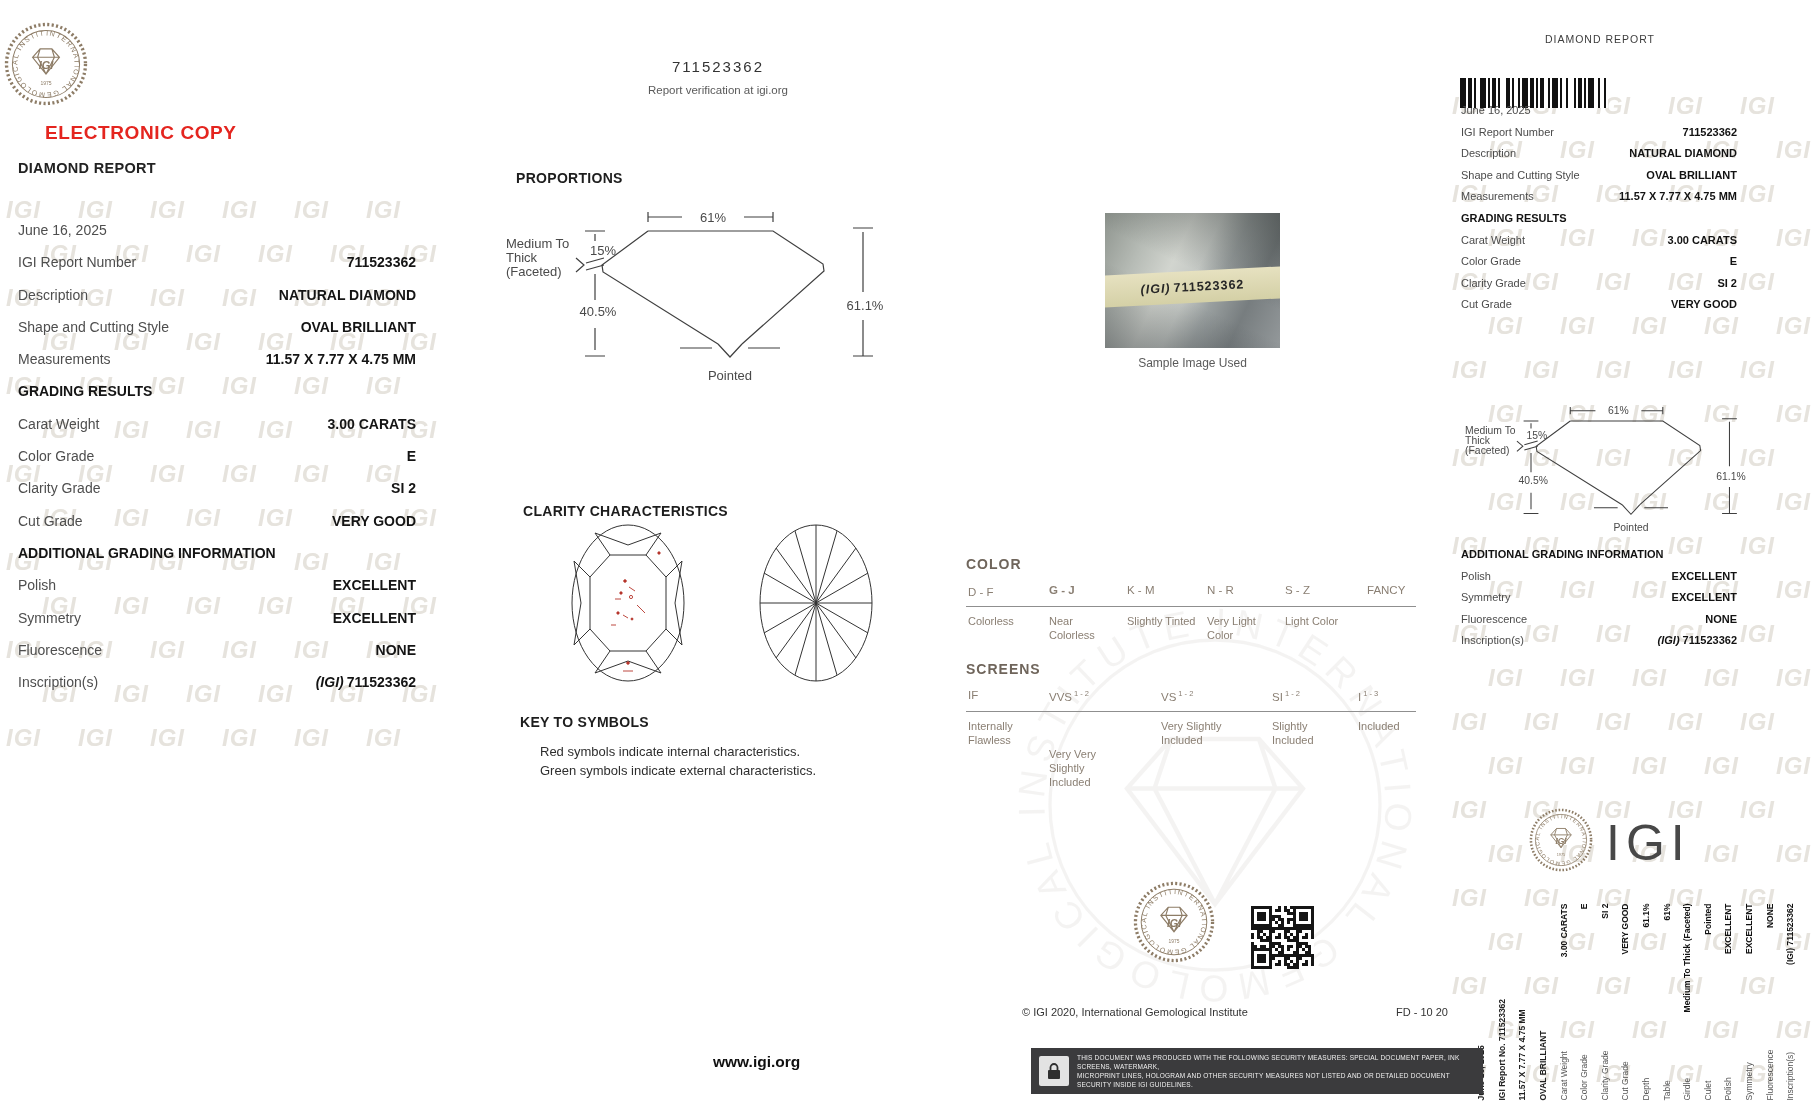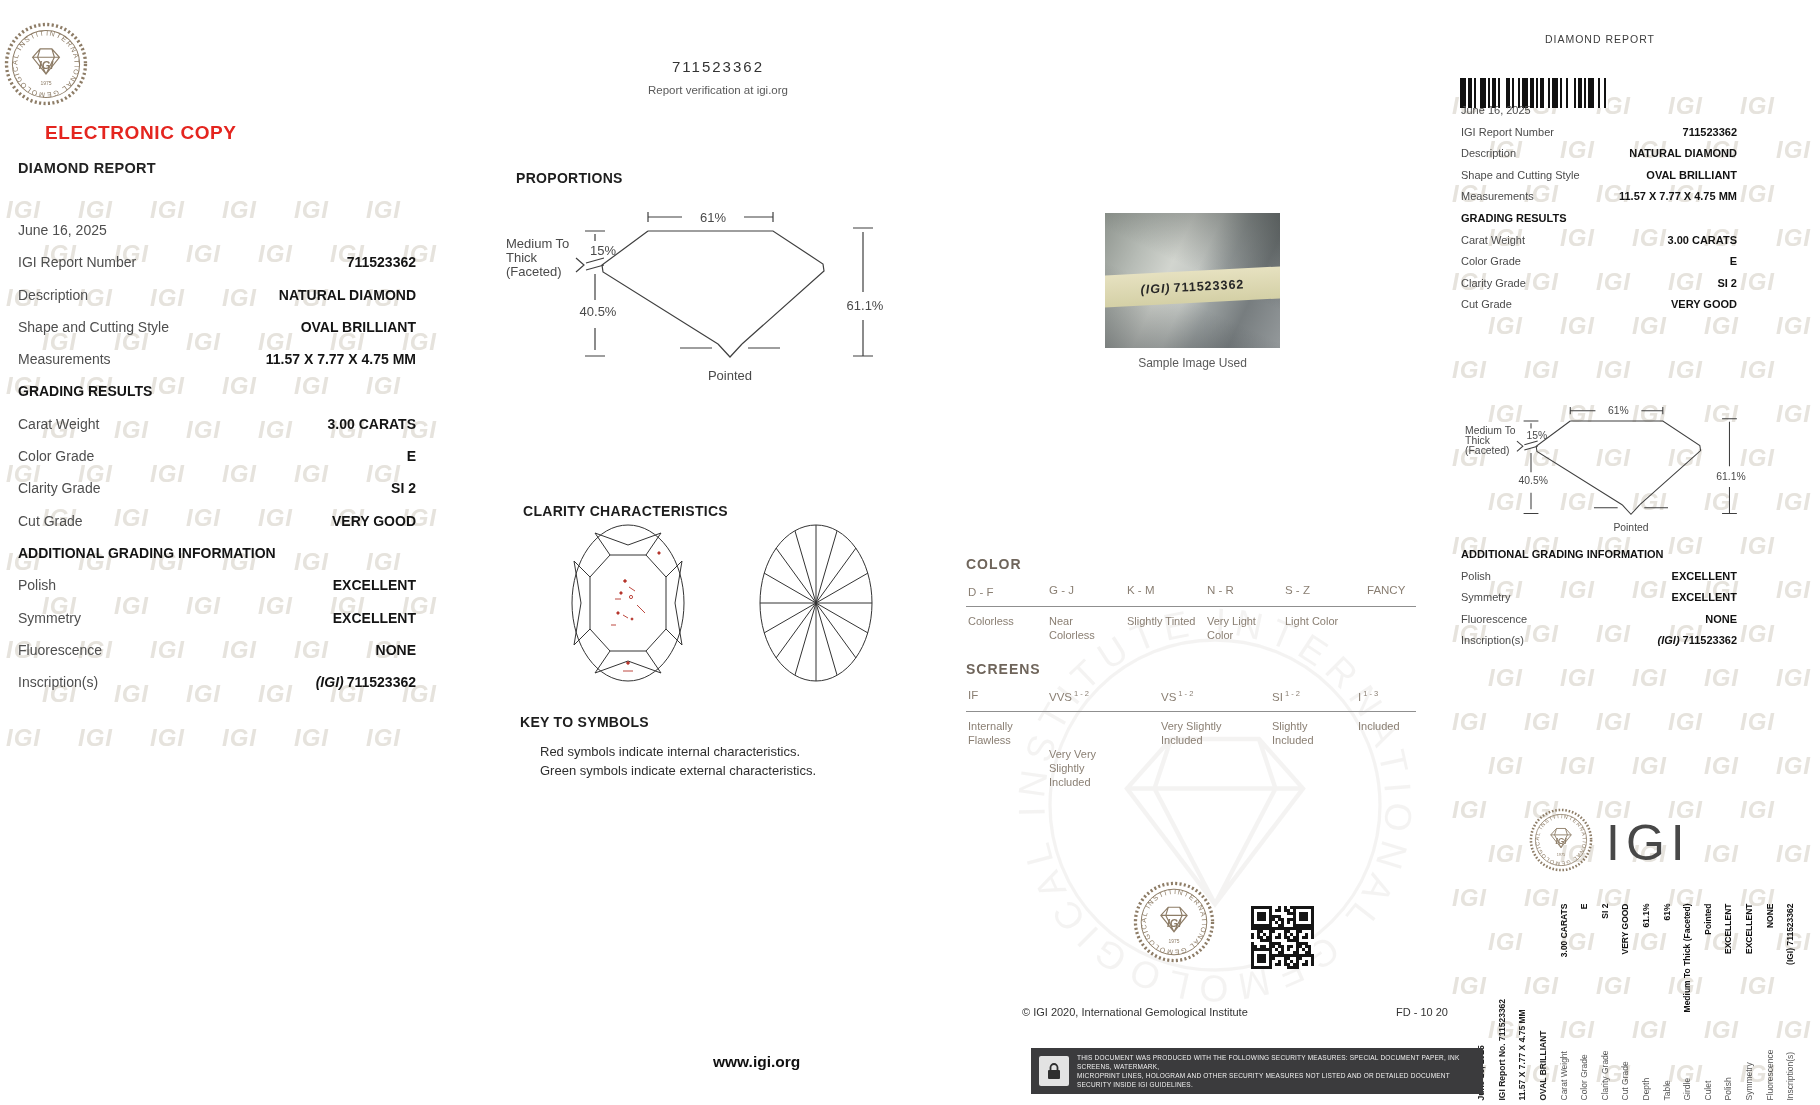--- a/index.html
+++ b/index.html
@@ -428,7 +428,7 @@
   <div class="scale" data-name="color-scale" style="left:966px;top:556px;height:100px;z-index:1;">
     <div class="s-title" data-name="color-scale-title">COLOR</div>
     <span class="s-col" style="left:2px;top:30px;" data-name="color-range">D - F</span>
-    <span class="s-col" style="left:83px;top:28px;" data-name="color-range">G - J</span>
+    <span class="s-col" style="left:83px;top:28px;font-weight:bold;" data-name="color-range">G - J</span>
     <span class="s-col" style="left:161px;top:28px;" data-name="color-range">K - M</span>
     <span class="s-col" style="left:241px;top:28px;" data-name="color-range">N - R</span>
     <span class="s-col" style="left:319px;top:28px;" data-name="color-range">S - Z</span>

